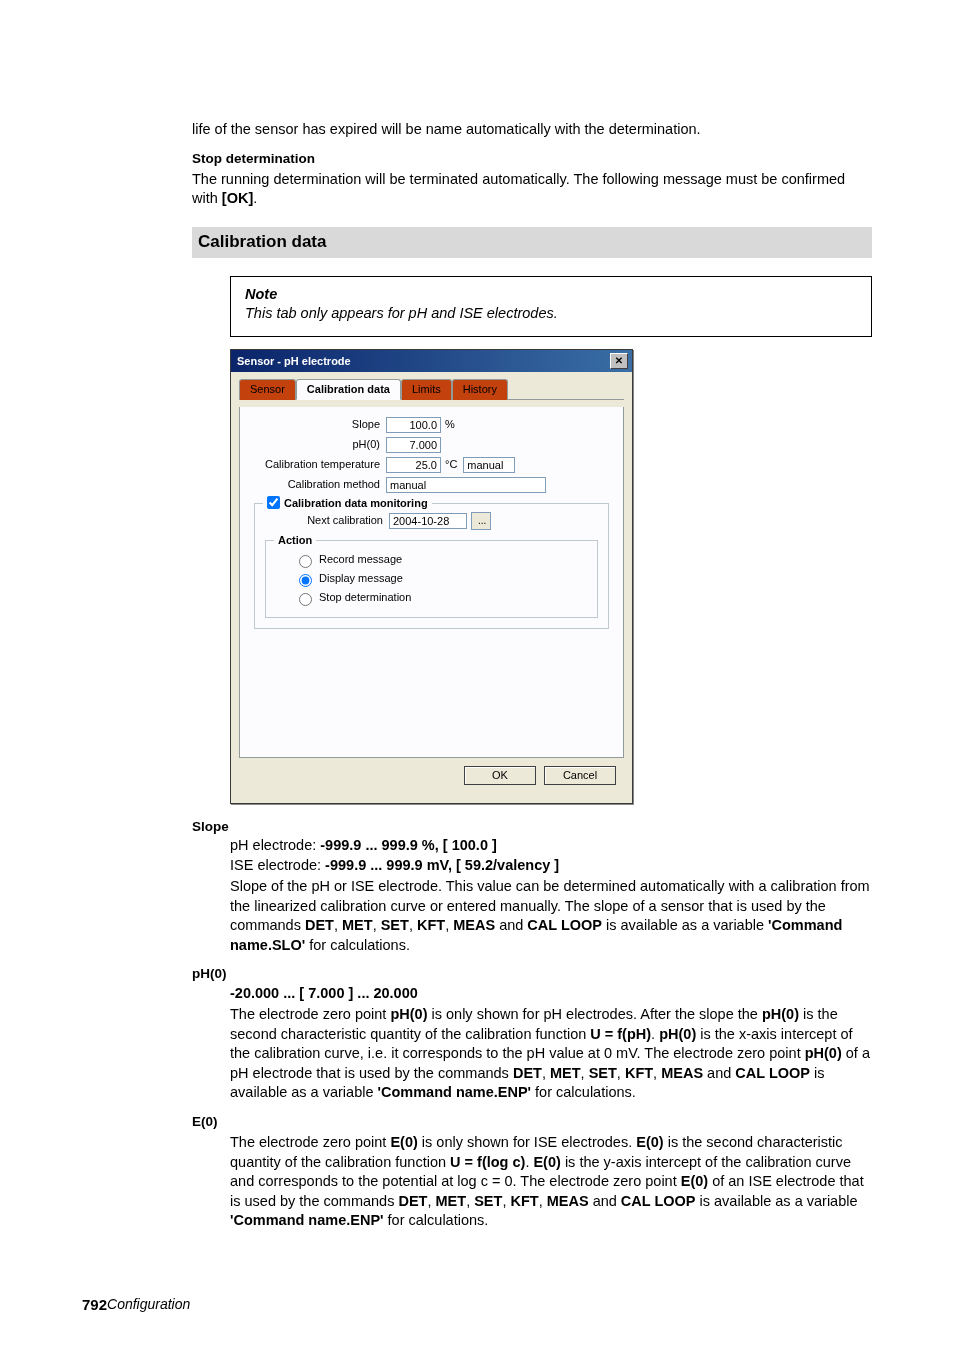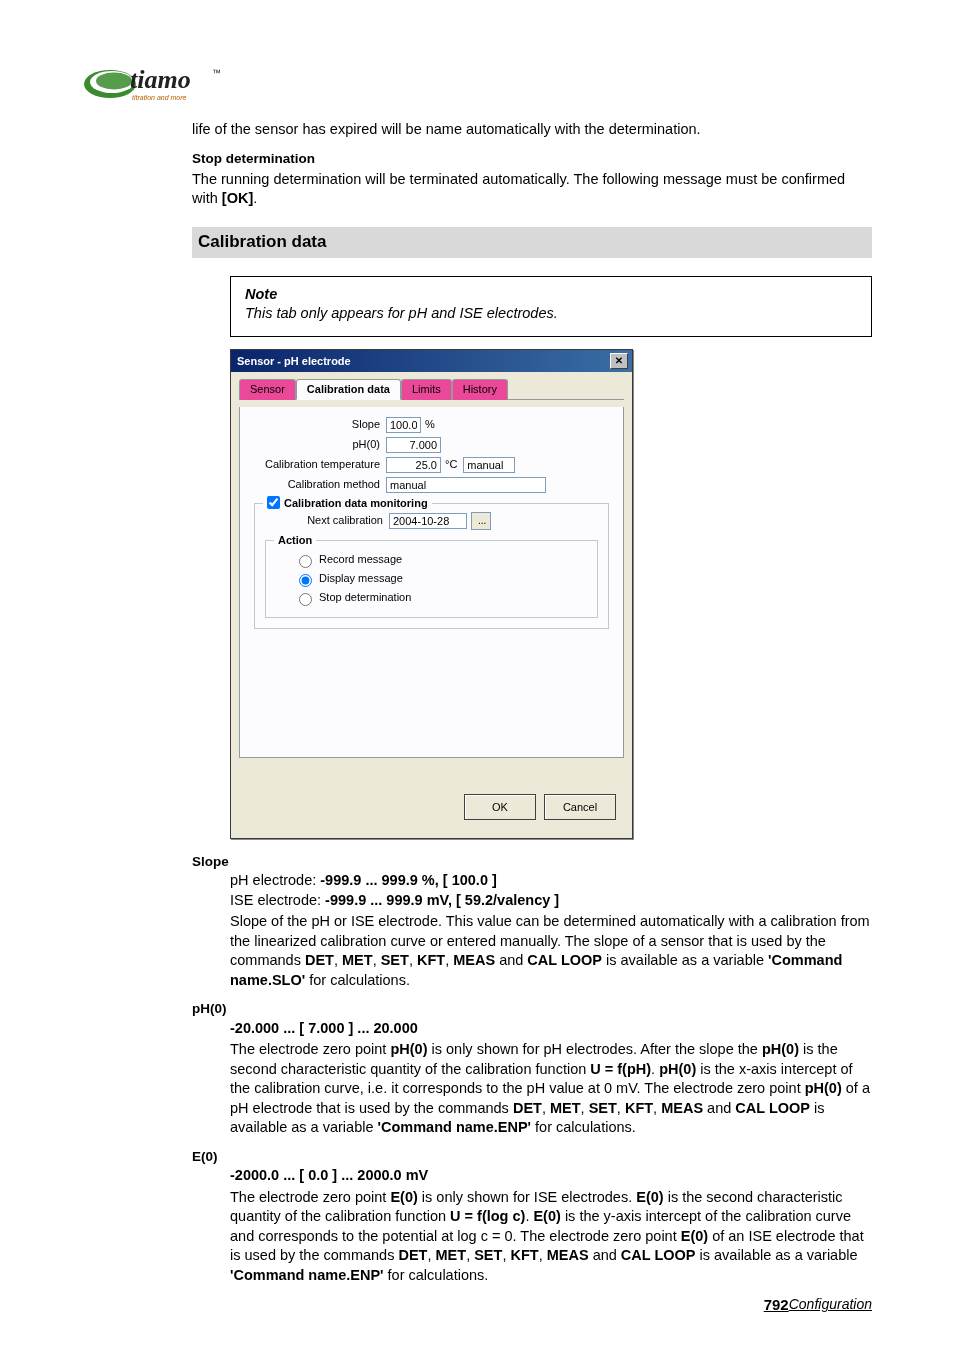--- a/index.html
+++ b/index.html
@@ -179,16 +179,6 @@
 
 <div class="page">
 
-  <div class="logo">
-    <svg width="160" height="44" viewBox="0 0 160 44">
-      <ellipse cx="28" cy="22" rx="26" ry="14" fill="#3a8a2e"></ellipse>
-      <ellipse cx="30" cy="20" rx="22" ry="11" fill="#fff"></ellipse>
-      <ellipse cx="32" cy="19" rx="18" ry="8.5" fill="#3a8a2e" opacity="0.85"></ellipse>
-      <text x="48" y="26" font-family="Georgia, 'Times New Roman', serif" font-style="italic" font-size="26" fill="#222" font-weight="600">tiamo</text>
-      <text x="130" y="14" font-size="9" fill="#222">™</text>
-      <text x="50" y="38" font-size="7" fill="#b85c00" font-style="italic">titration and more</text>
-    </svg>
-  </div>
 
   <div class="content">
     <div class="indent para">life of the sensor has expired will be name automatically with the determination.</div>

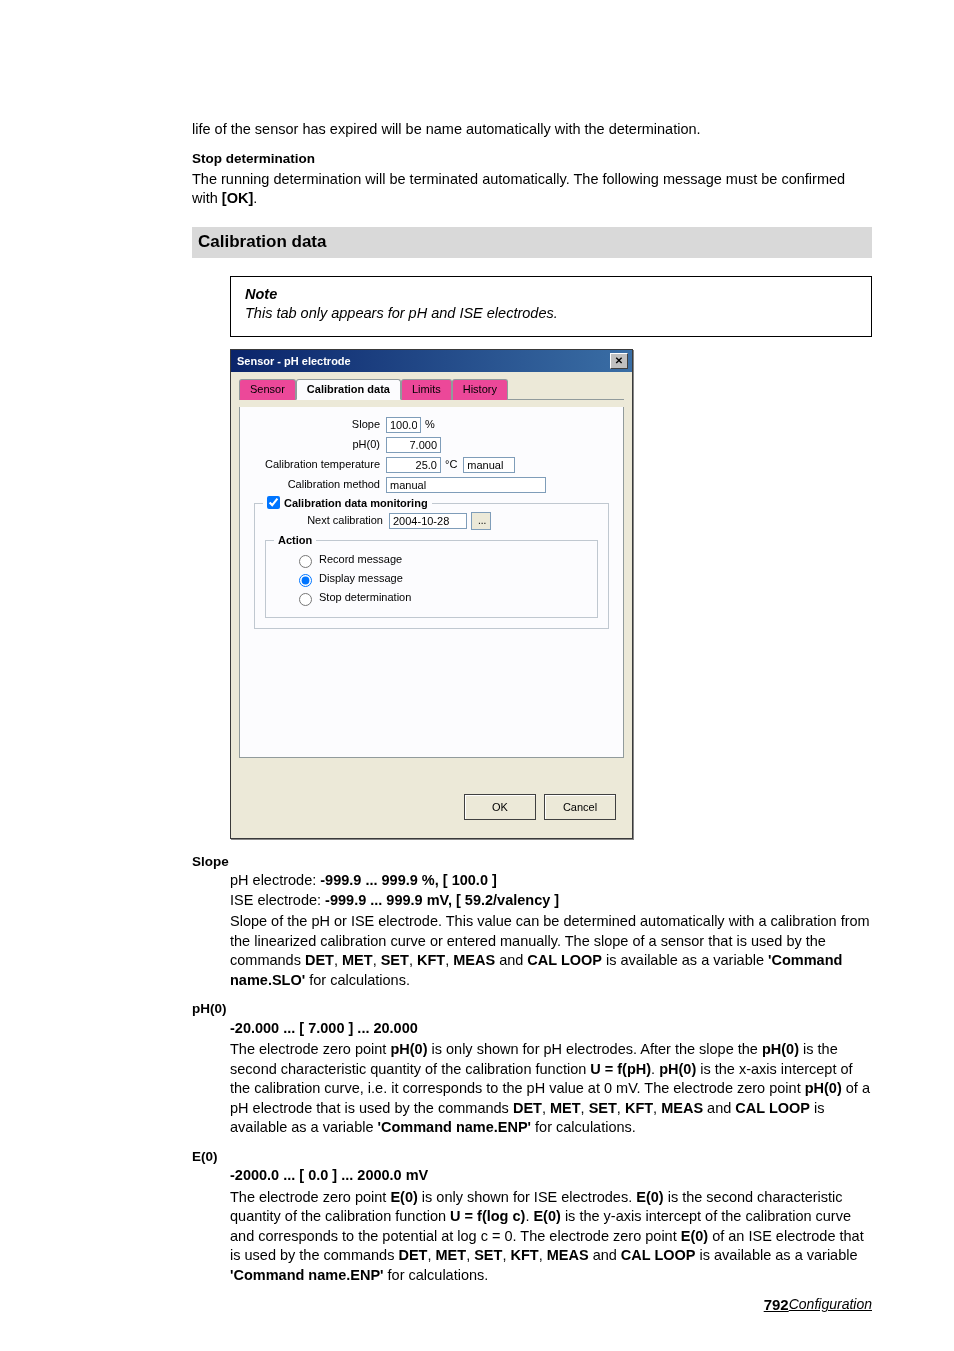--- a/index.html
+++ b/index.html
@@ -85,7 +85,7 @@
   .tab {
     border: 1px solid #919b9c;
     border-bottom: none;
-    background: #ec4899;
+    background: #c2410c;
     padding: 2px 10px;
     margin-right: 0px;
     position: relative;

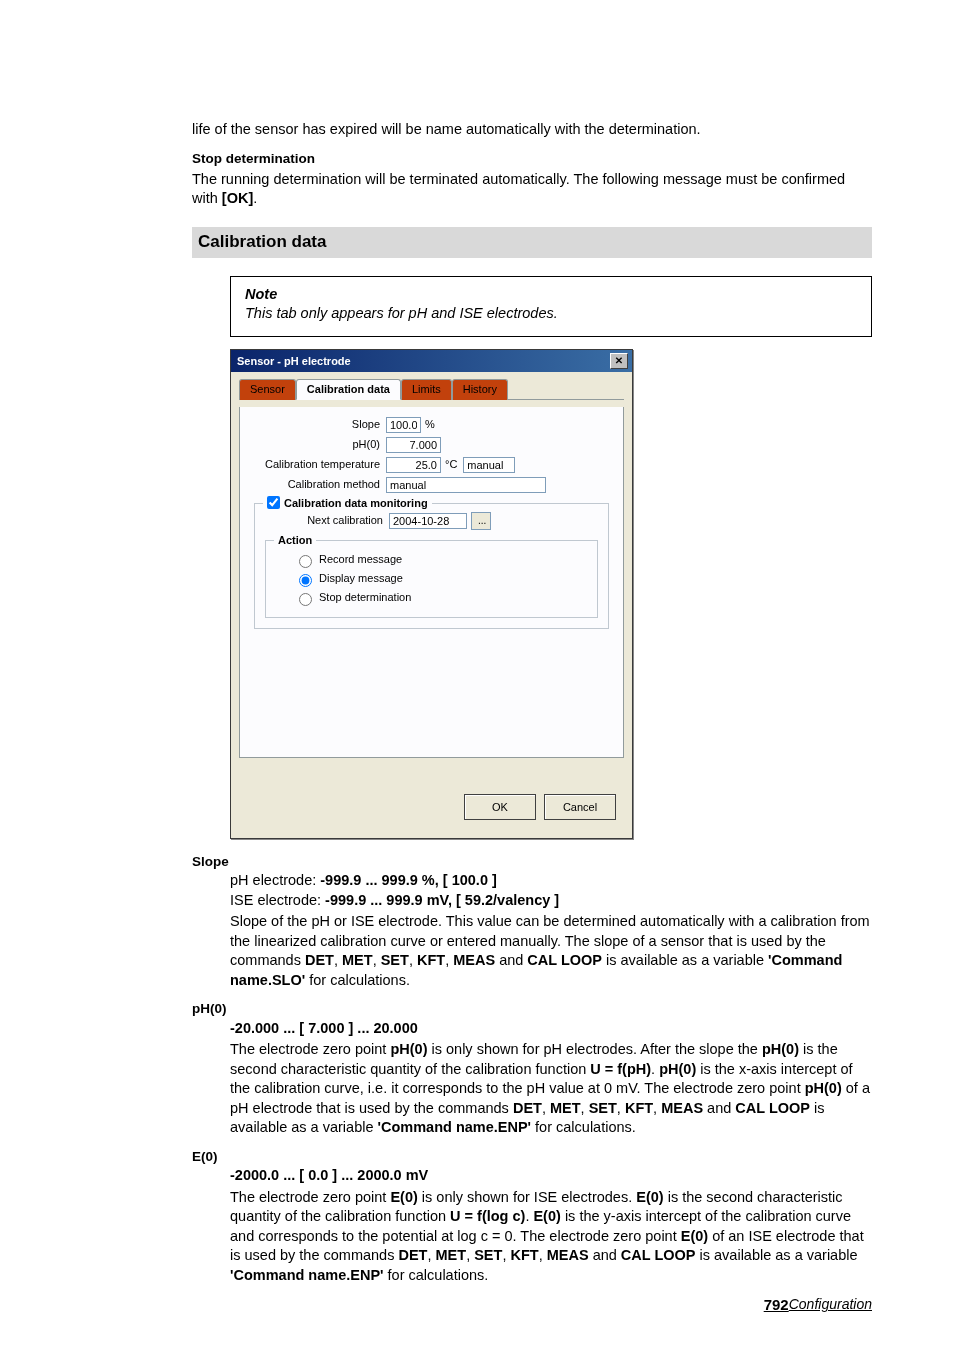--- a/index.html
+++ b/index.html
@@ -211,7 +211,7 @@
 
           <div class="frow">
             <div class="flabel">Slope</div>
-            <input class="finput" style="width: 35px;" value="100.0">
+            <input class="finput" style="width: 55px;" value="100.0">
             <span class="funit">%</span>
           </div>
           <div class="frow">

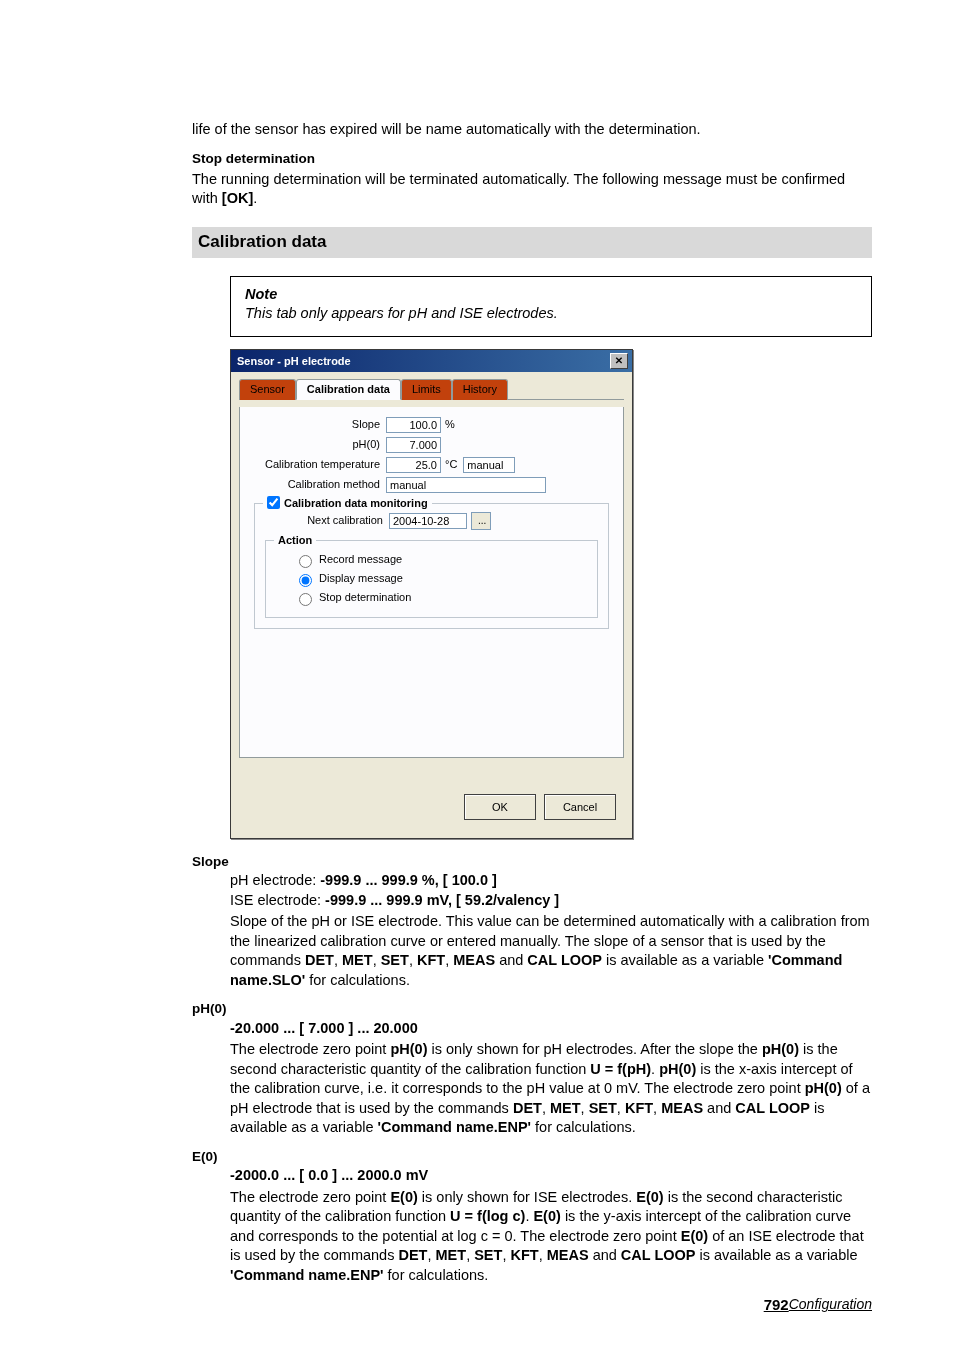--- a/index.html
+++ b/index.html
@@ -147,12 +147,11 @@
   .radio-row { display:flex; align-items:center; gap:4px; margin:3px 0 3px 18px; font-size:11px;}
   .dlg-buttons { display:flex; justify-content:flex-end; gap:8px; padding:8px; }
   .winbtn {
-    min-width: 72px; height:26px;
+    min-width: 72px; height:19px;
     border:1px solid #404040;
     background:#ece9d8;
     font-size:11px;
     box-shadow: inset 1px 1px 0 #fff;
-    margin-top: 28px;
   }
   .smallbtn {
     width:20px; height:18px;

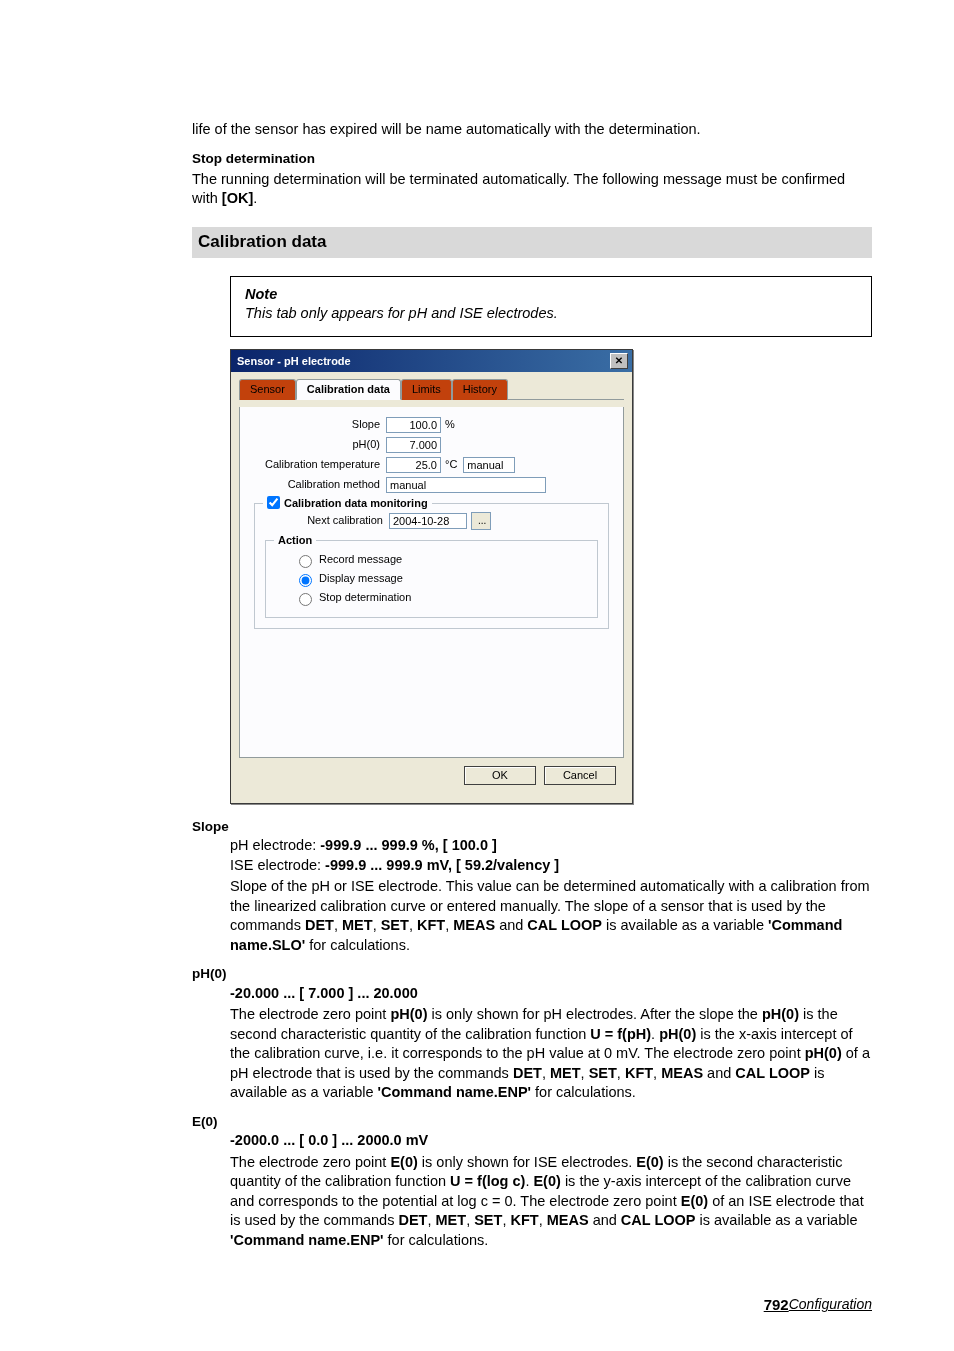--- a/index.html
+++ b/index.html
@@ -283,7 +283,6 @@
 
     <div class="term">E(0)</div>
     <div class="indent">
-      <div class="b">-2000.0 ... [ 0.0 ] ... 2000.0 mV</div>
       <div class="para">
         <span>The electrode zero point </span><span class="b">E(0)</span><span> is only shown for ISE electrodes. </span><span class="b">E(0)</span><span> is the second characteristic quantity of the calibration function </span><span class="b">U = f(log c)</span><span>. </span><span class="b">E(0)</span><span> is the y-axis intercept of the calibration curve and corresponds to the potential at log c = 0. The electrode zero point </span><span class="b">E(0)</span><span> of an ISE electrode that is used by the commands </span><span class="b">DET</span><span>, </span><span class="b">MET</span><span>, </span><span class="b">SET</span><span>, </span><span class="b">KFT</span><span>, </span><span class="b">MEAS</span><span> and </span><span class="b">CAL LOOP</span><span> is available as a variable </span><span class="b">'Command name.ENP'</span><span> for calculations.</span>
       </div>

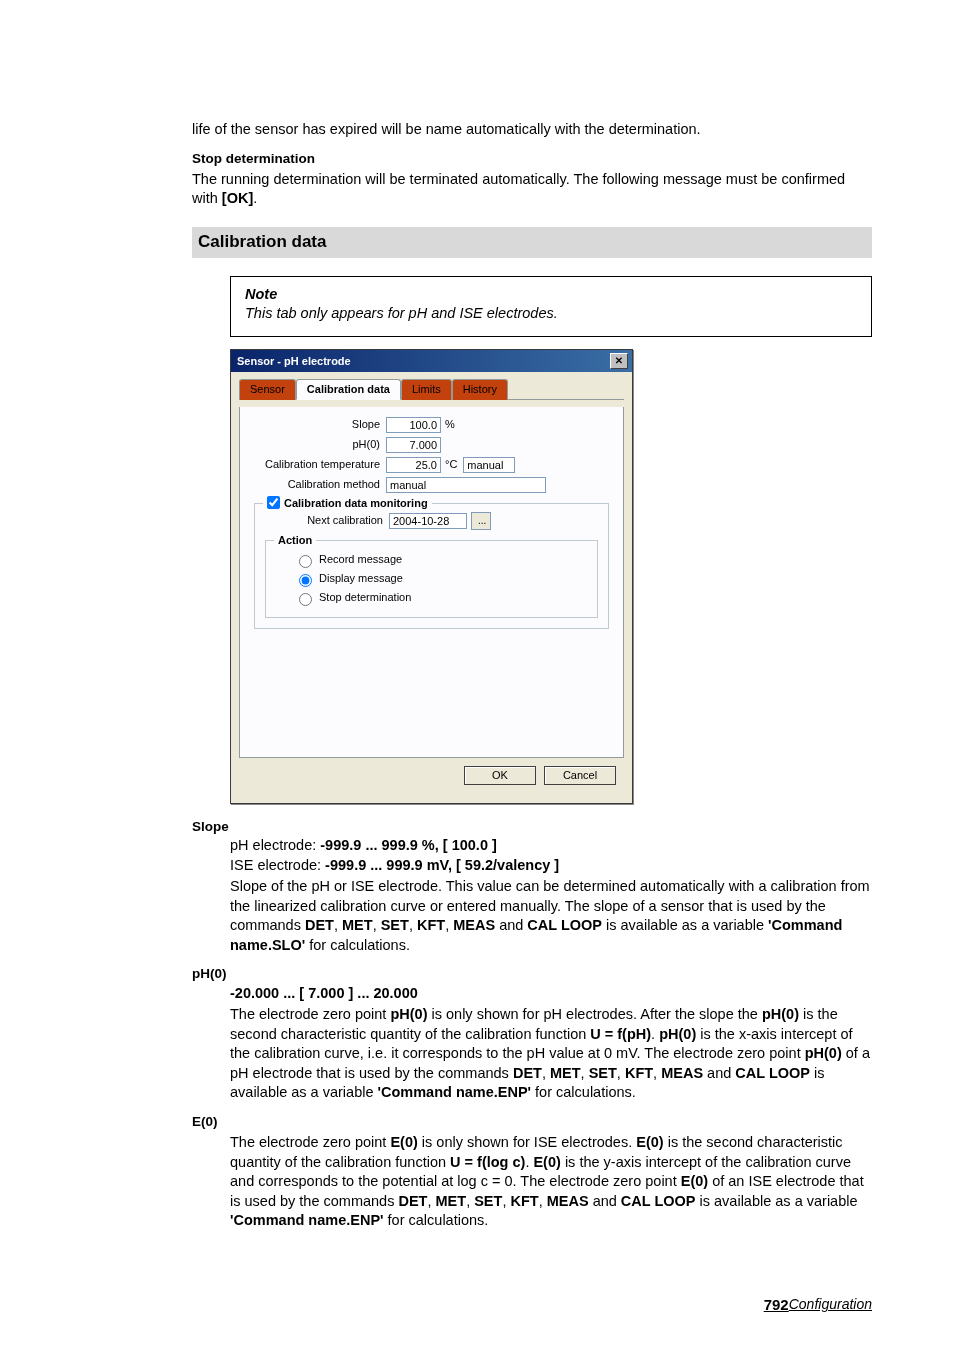--- a/index.html
+++ b/index.html
@@ -166,9 +166,8 @@
     position:absolute;
     bottom: 38px;
     left: 82px; right: 82px;
-    display:flex; justify-content:flex-end;
+    display:flex; justify-content:flex-start;
     font-size: 14px;
-    text-decoration: underline;
   }
   .footer .pn { font-weight: bold; font-size:15px;}
   .footer .cfg { font-style: italic; }

